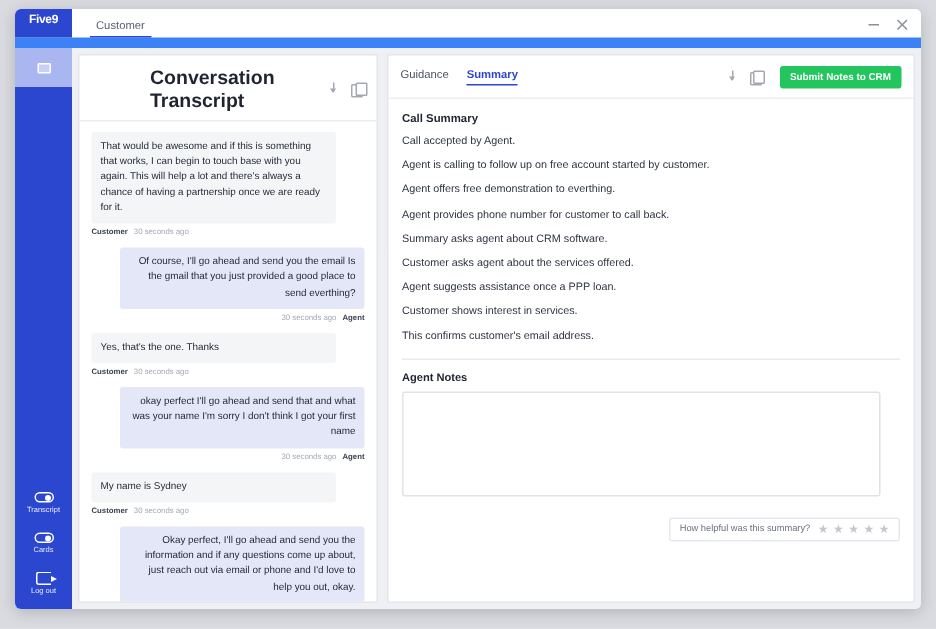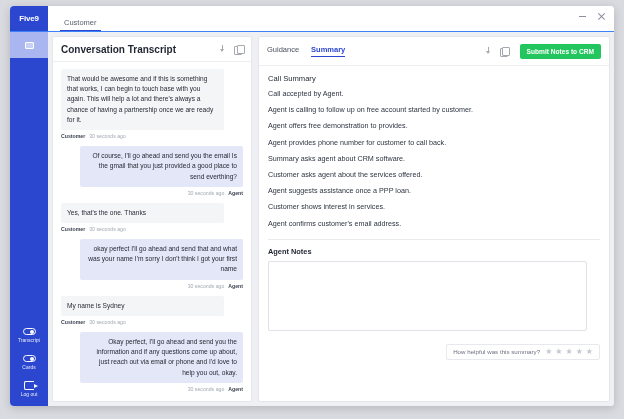--- a/index.html
+++ b/index.html
@@ -30,7 +30,7 @@
     align-items: flex-end;
     position: relative;
     flex: 0 0 auto;
-    border-bottom: 1px solid #3b82f6;
+    border-bottom: 7px solid #3b82f6;
   }
   .logo-block {
     width: 38px; height: 26px;

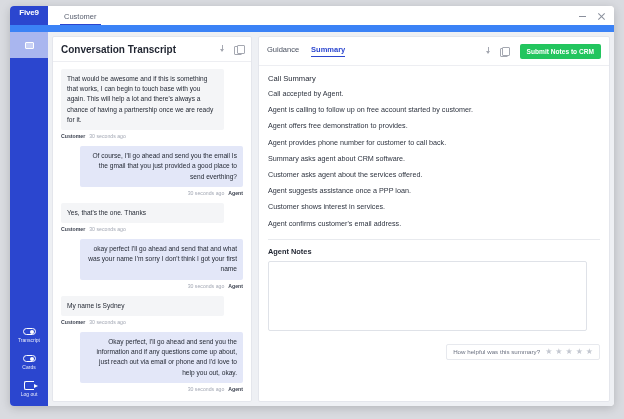--- a/index.html
+++ b/index.html
@@ -139,7 +139,7 @@
     flex: 0 0 auto;
     border-bottom: 1px solid #edeef2;
   }
-  .pane-title { font-size: 10px; font-weight: bold; color: #1f2430; }
+  .pane-title { font-size: 13px; font-weight: bold; color: #1f2430; margin-left: 39px; }
   .head-actions { margin-left: auto; display: flex; align-items: center; gap: 7px; }
   .ic {
     width: 9px; height: 9px; position: relative; cursor: default; opacity: .55;

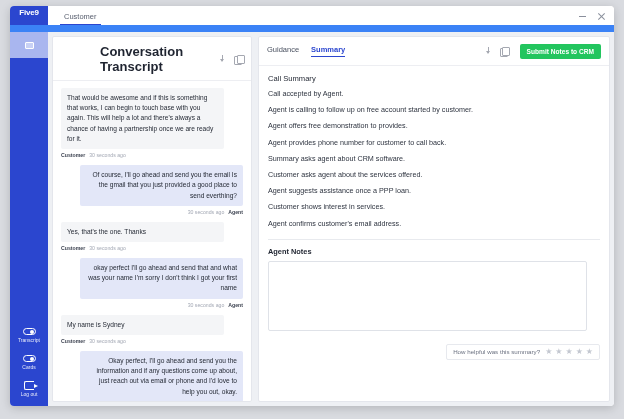--- a/index.html
+++ b/index.html
@@ -201,7 +201,7 @@
     cursor: default; white-space: nowrap;
   }
   .summary-body { padding: 8px 9px 0 9px; flex: 0 0 auto; }
-  .sec-title { font-size: 7.6px; font-weight: normal; color: #1f2430; margin-bottom: 7px; }
+  .sec-title { font-size: 7.6px; font-weight: bold; color: #1f2430; margin-bottom: 7px; }
   .sum-line { font-size: 7.2px; color: #2e3440; line-height: 1; margin-bottom: 9px; }
   .divider { height: 1px; background: #e8eaee; margin: 3px 9px 0 9px; }
   .notes-wrap { padding: 7px 22px 0 9px; }

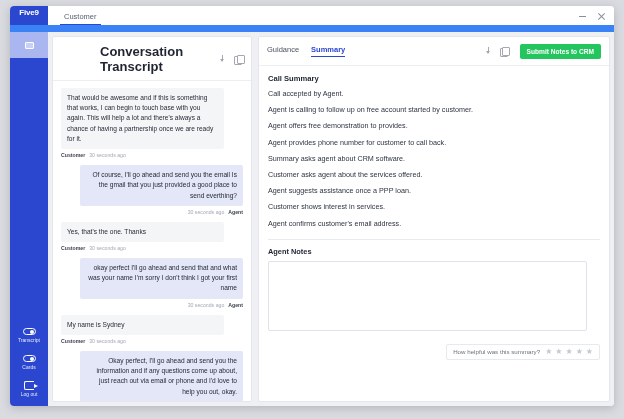--- a/index.html
+++ b/index.html
@@ -349,7 +349,7 @@
           <div class="sec-title">Call Summary</div>
           <div class="sum-line">Call accepted by Agent.</div>
           <div class="sum-line">Agent is calling to follow up on free account started by customer.</div>
-          <div class="sum-line">Agent offers free demonstration to provides.</div>
+          <div class="sum-line">Agent offers free demonstration to everthing.</div>
           <div class="sum-line">Agent provides phone number for customer to call back.</div>
           <div class="sum-line">Summary asks agent about CRM software.</div>
           <div class="sum-line">Customer asks agent about the services offered.</div>

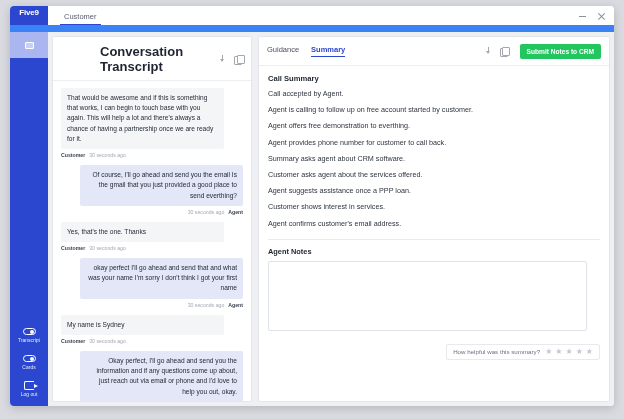--- a/index.html
+++ b/index.html
@@ -355,7 +355,7 @@
           <div class="sum-line">Customer asks agent about the services offered.</div>
           <div class="sum-line">Agent suggests assistance once a PPP loan.</div>
           <div class="sum-line">Customer shows interest in services.</div>
-          <div class="sum-line">Agent confirms customer's email address.</div>
+          <div class="sum-line">This confirms customer's email address.</div>
         </div>
 
         <div class="divider"></div>

